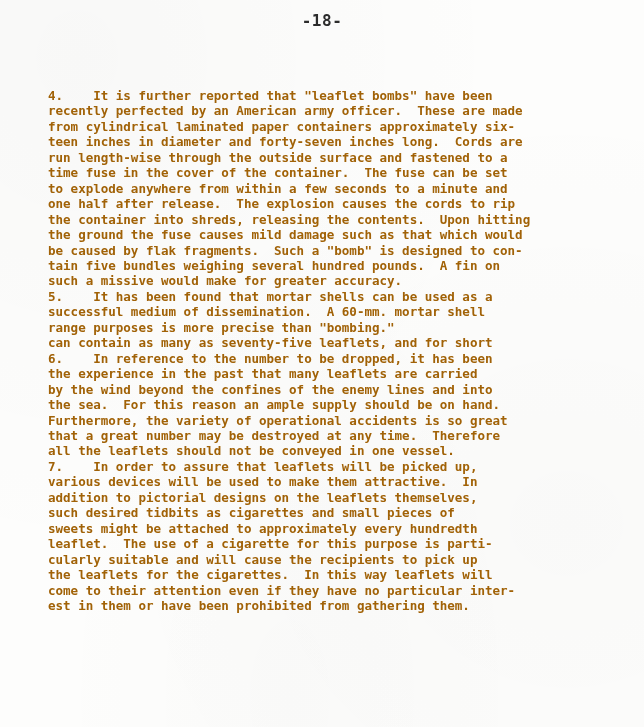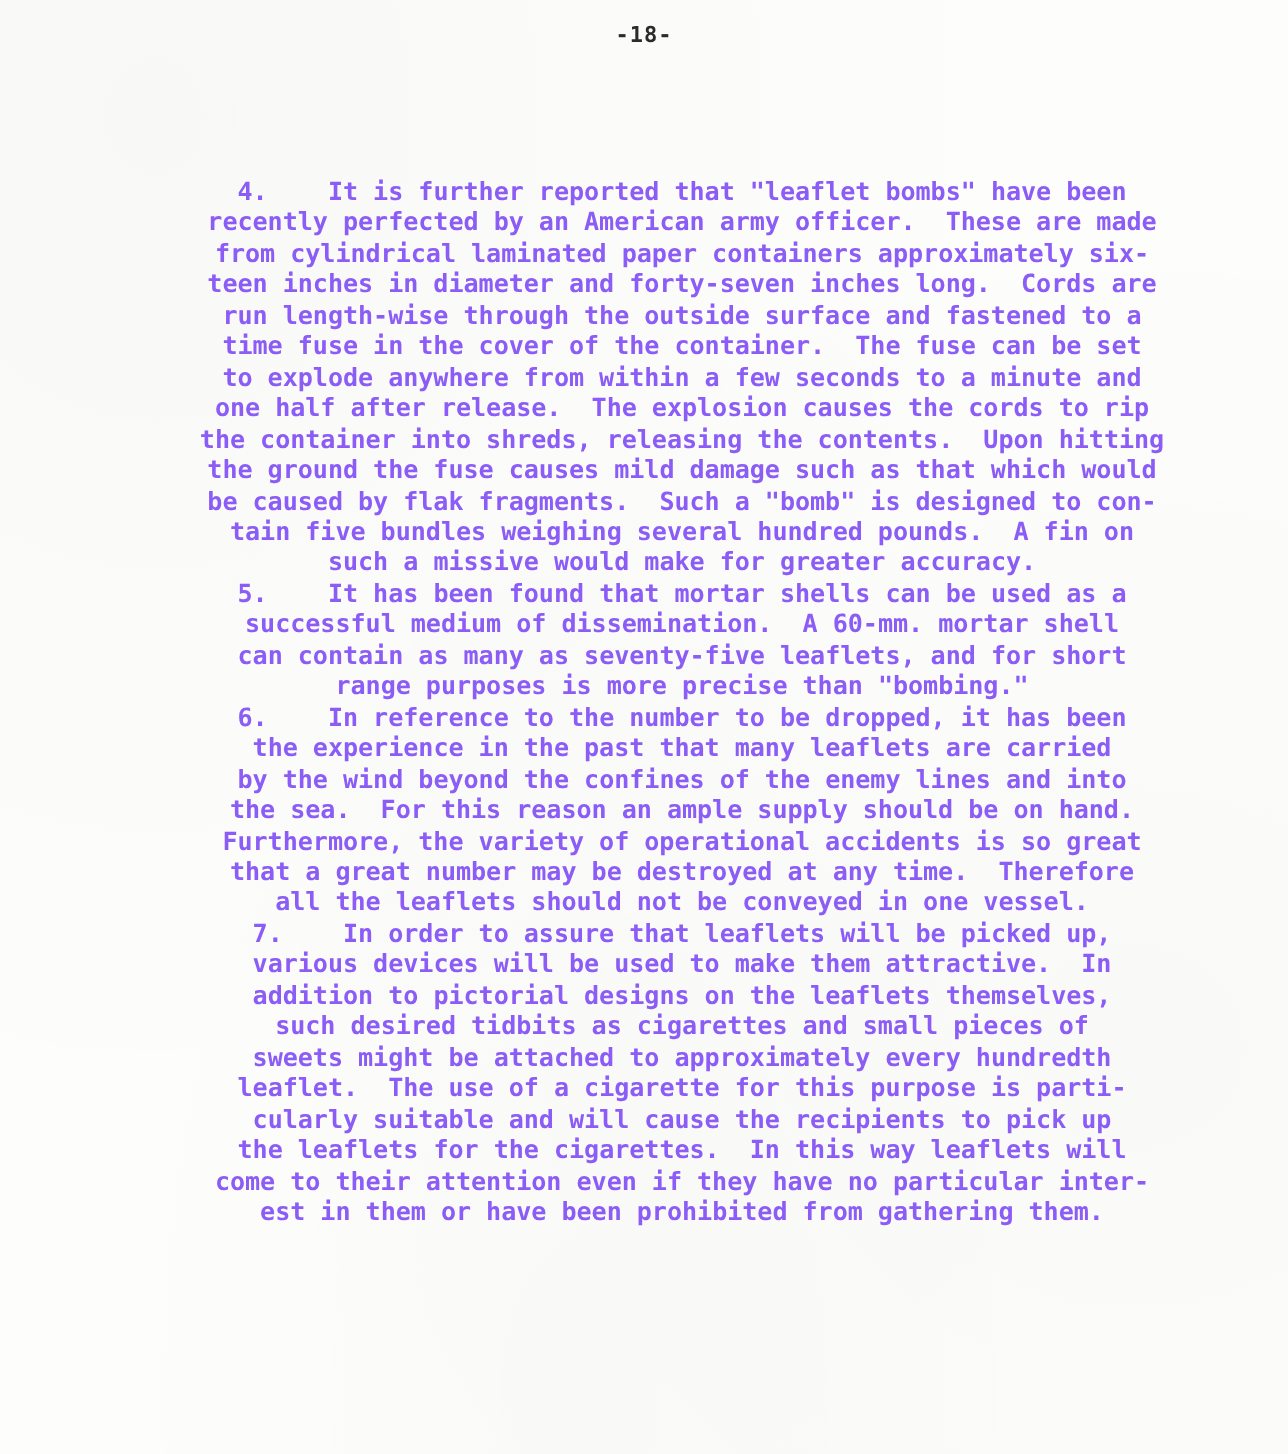--- a/index.html
+++ b/index.html
@@ -41,7 +41,7 @@
     width: 644px;
     text-align: center;
     font-family: "DejaVu Sans Mono", monospace;
-    font-size: 11px;
+    font-size: 16px;
     font-weight: 700;
     color: #2b2b2b;
     letter-spacing: 0.5px;

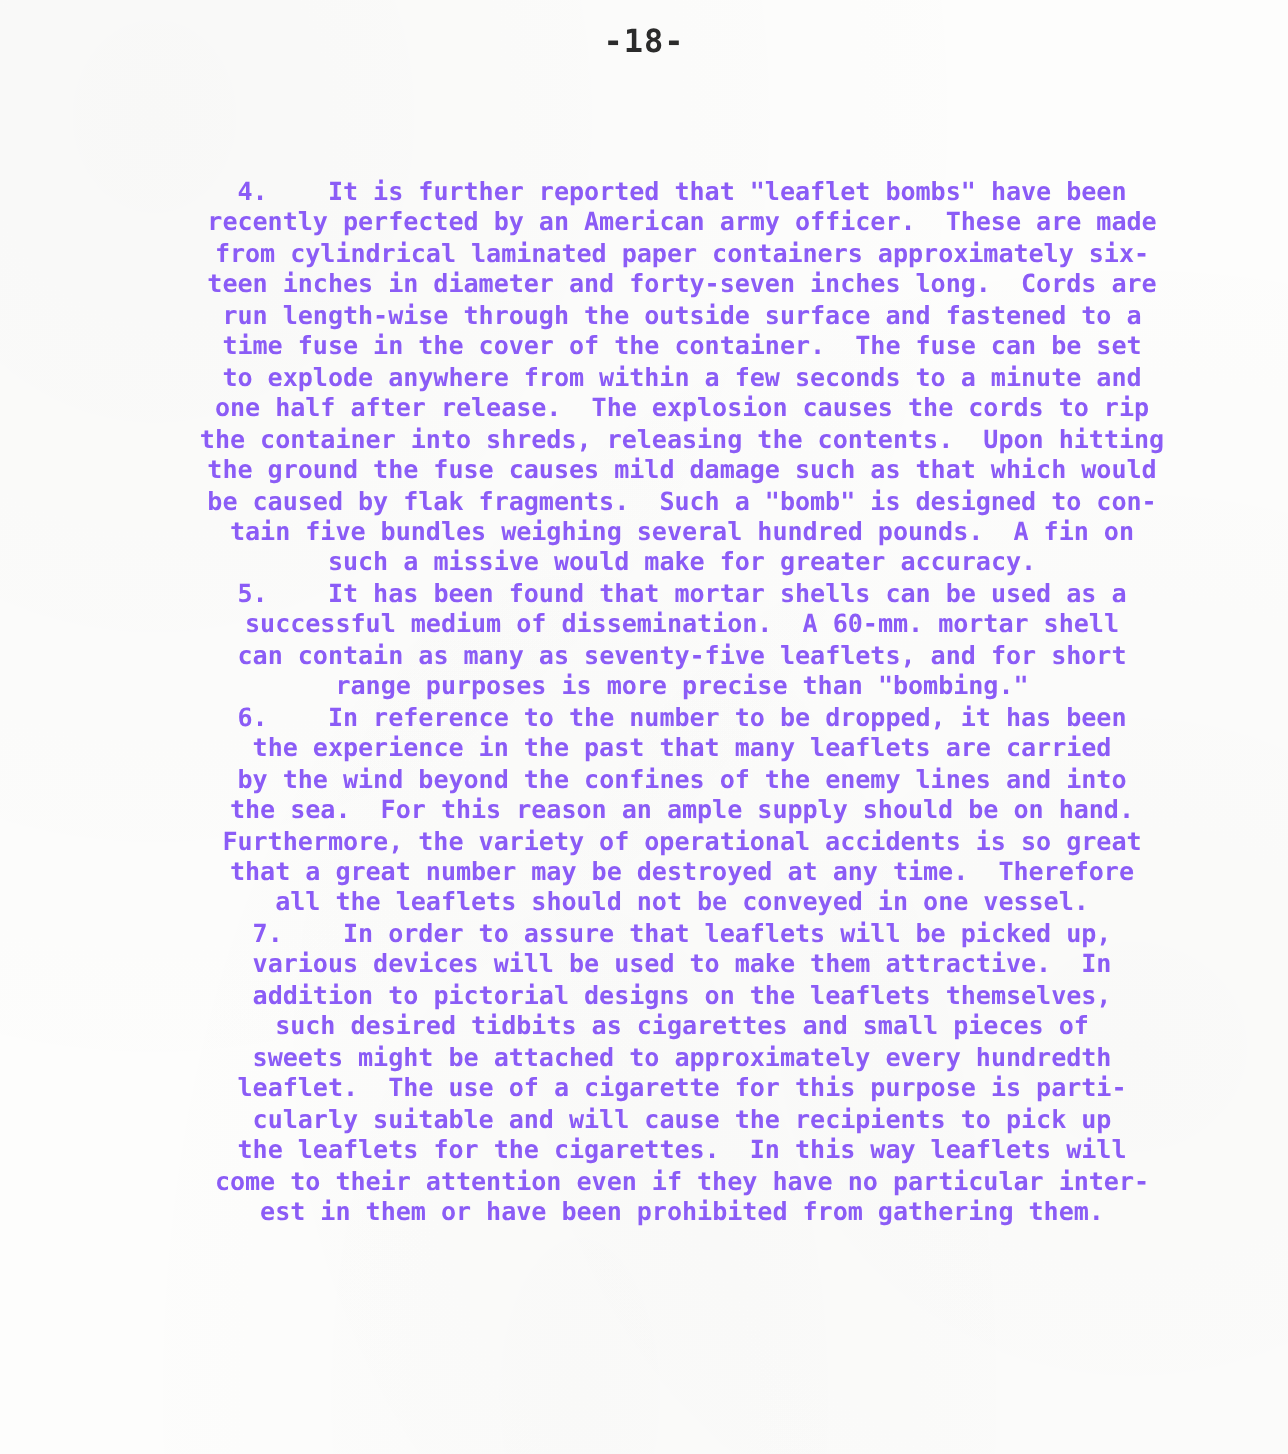--- a/index.html
+++ b/index.html
@@ -56,11 +56,10 @@
     font-family: "DejaVu Sans Mono", monospace;
     font-size: 12.55px;
     line-height: 15.45px;
-    color: #8b5cf6;
+    color: #a16207;
     white-space: pre;
     letter-spacing: -0.02px;
     font-weight: 600;
-    text-align: center;
     -webkit-font-smoothing: none;
   }
   .para + .para {

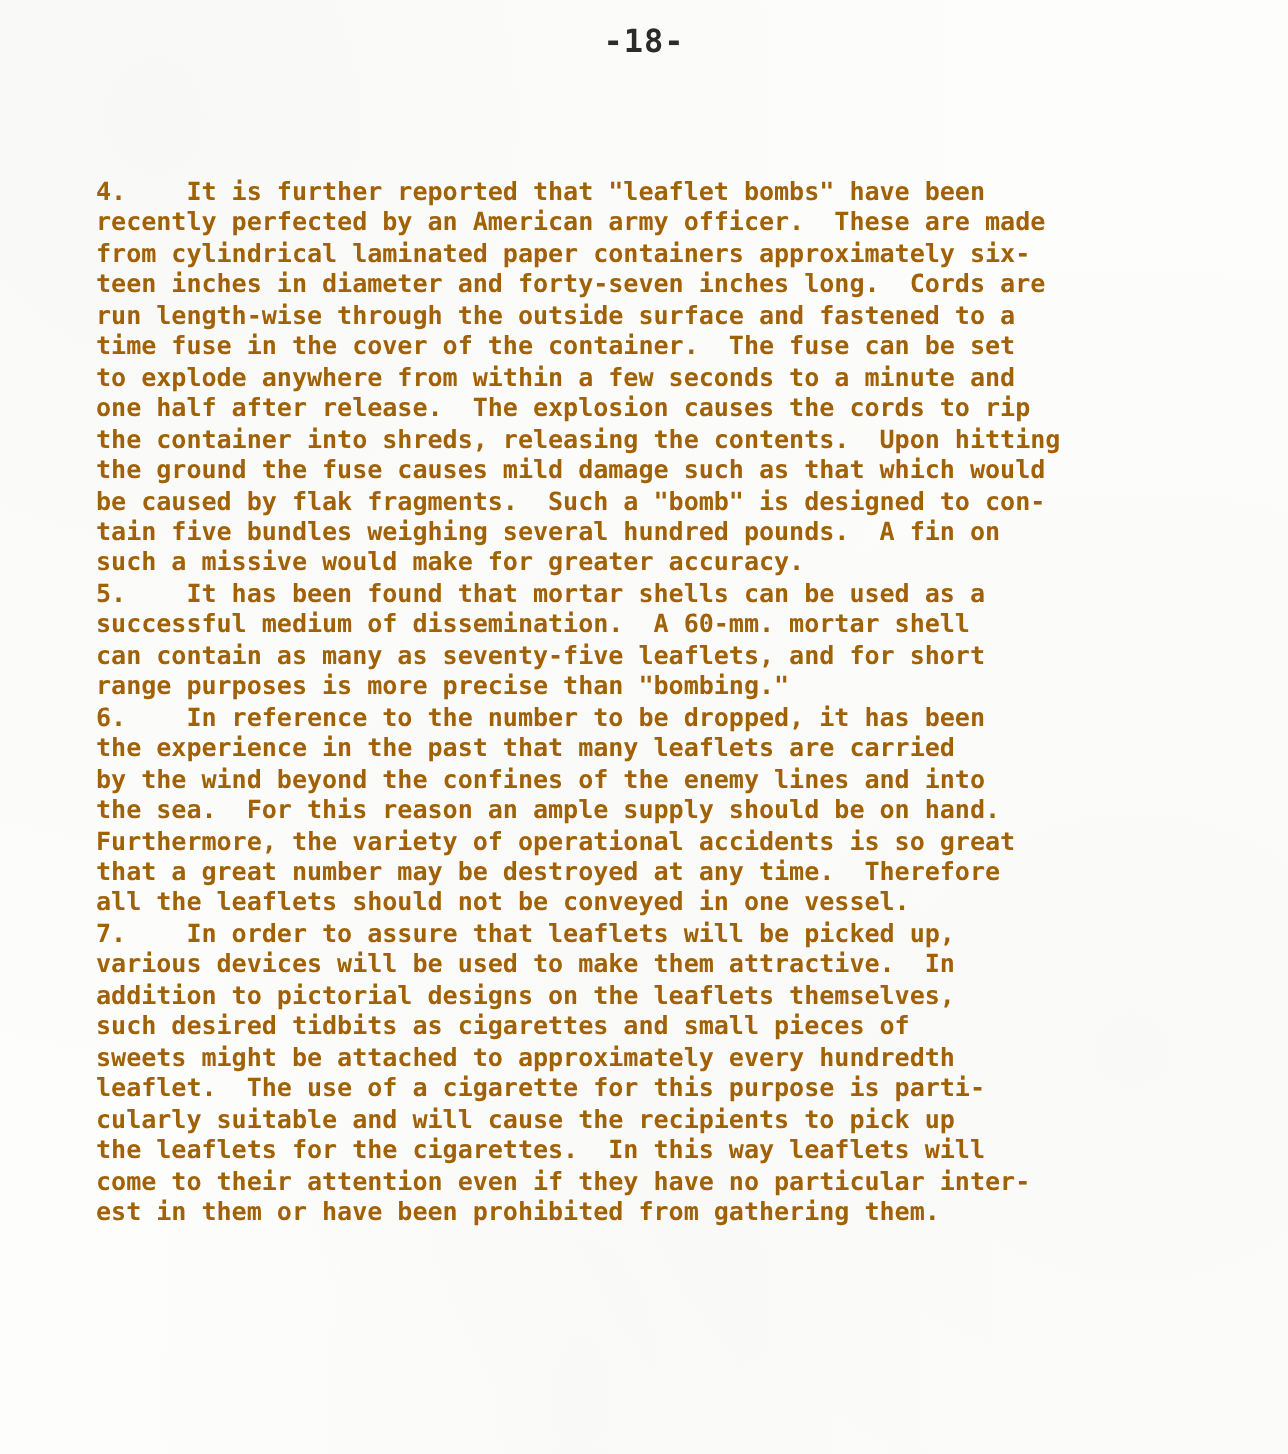--- a/index.html
+++ b/index.html
@@ -80,7 +80,7 @@
 
     <div class="body-text">
       <div class="para"><span class="line">4.    It is further reported that "leaflet bombs" have been</span><span class="line">recently perfected by an American army officer.  These are made</span><span class="line">from cylindrical laminated paper containers approximately six-</span><span class="line">teen inches in diameter and forty-seven inches long.  Cords are</span><span class="line">run length-wise through the outside surface and fastened to a</span><span class="line">time fuse in the cover of the container.  The fuse can be set</span><span class="line">to explode anywhere from within a few seconds to a minute and</span><span class="line">one half after release.  The explosion causes the cords to rip</span><span class="line">the container into shreds, releasing the contents.  Upon hitting</span><span class="line">the ground the fuse causes mild damage such as that which would</span><span class="line">be caused by flak fragments.  Such a "bomb" is designed to con-</span><span class="line">tain five bundles weighing several hundred pounds.  A fin on</span><span class="line">such a missive would make for greater accuracy.</span></div>
-      <div class="para"><span class="line">5.    It has been found that mortar shells can be used as a</span><span class="line">successful medium of dissemination.  A 60-mm. mortar shell</span><span class="line">can contain as many as seventy-five leaflets, and for short</span><span class="line">range purposes is more precise than "bombing."</span></div>
+      <div class="para"><span class="line">5.    It has been found that mortar shells can be used as a</span><span class="line">successful medium of dissemination.  A 60-mm. mortar shell</span><span class="line">range purposes is more precise than "bombing."</span><span class="line">can contain as many as seventy-five leaflets, and for short</span></div>
       <div class="para"><span class="line">6.    In reference to the number to be dropped, it has been</span><span class="line">the experience in the past that many leaflets are carried</span><span class="line">by the wind beyond the confines of the enemy lines and into</span><span class="line">the sea.  For this reason an ample supply should be on hand.</span><span class="line">Furthermore, the variety of operational accidents is so great</span><span class="line">that a great number may be destroyed at any time.  Therefore</span><span class="line">all the leaflets should not be conveyed in one vessel.</span></div>
       <div class="para"><span class="line">7.    In order to assure that leaflets will be picked up,</span><span class="line">various devices will be used to make them attractive.  In</span><span class="line">addition to pictorial designs on the leaflets themselves,</span><span class="line">such desired tidbits as cigarettes and small pieces of</span><span class="line">sweets might be attached to approximately every hundredth</span><span class="line">leaflet.  The use of a cigarette for this purpose is parti-</span><span class="line">cularly suitable and will cause the recipients to pick up</span><span class="line">the leaflets for the cigarettes.  In this way leaflets will</span><span class="line">come to their attention even if they have no particular inter-</span><span class="line">est in them or have been prohibited from gathering them.</span></div>
     </div>

